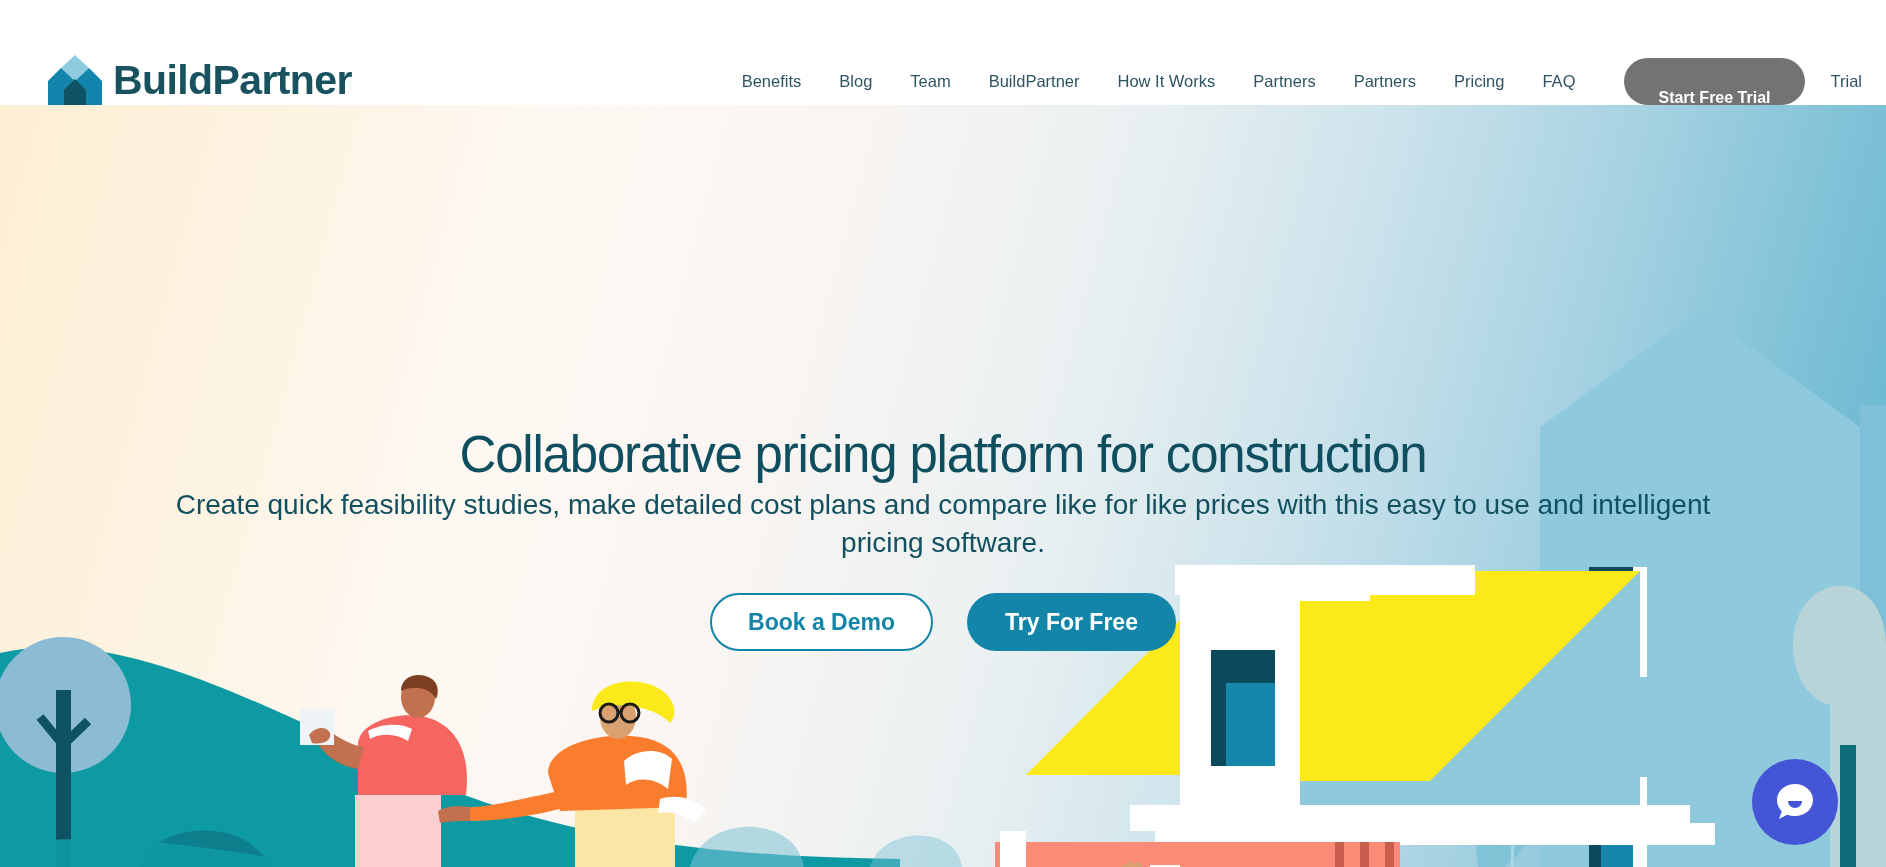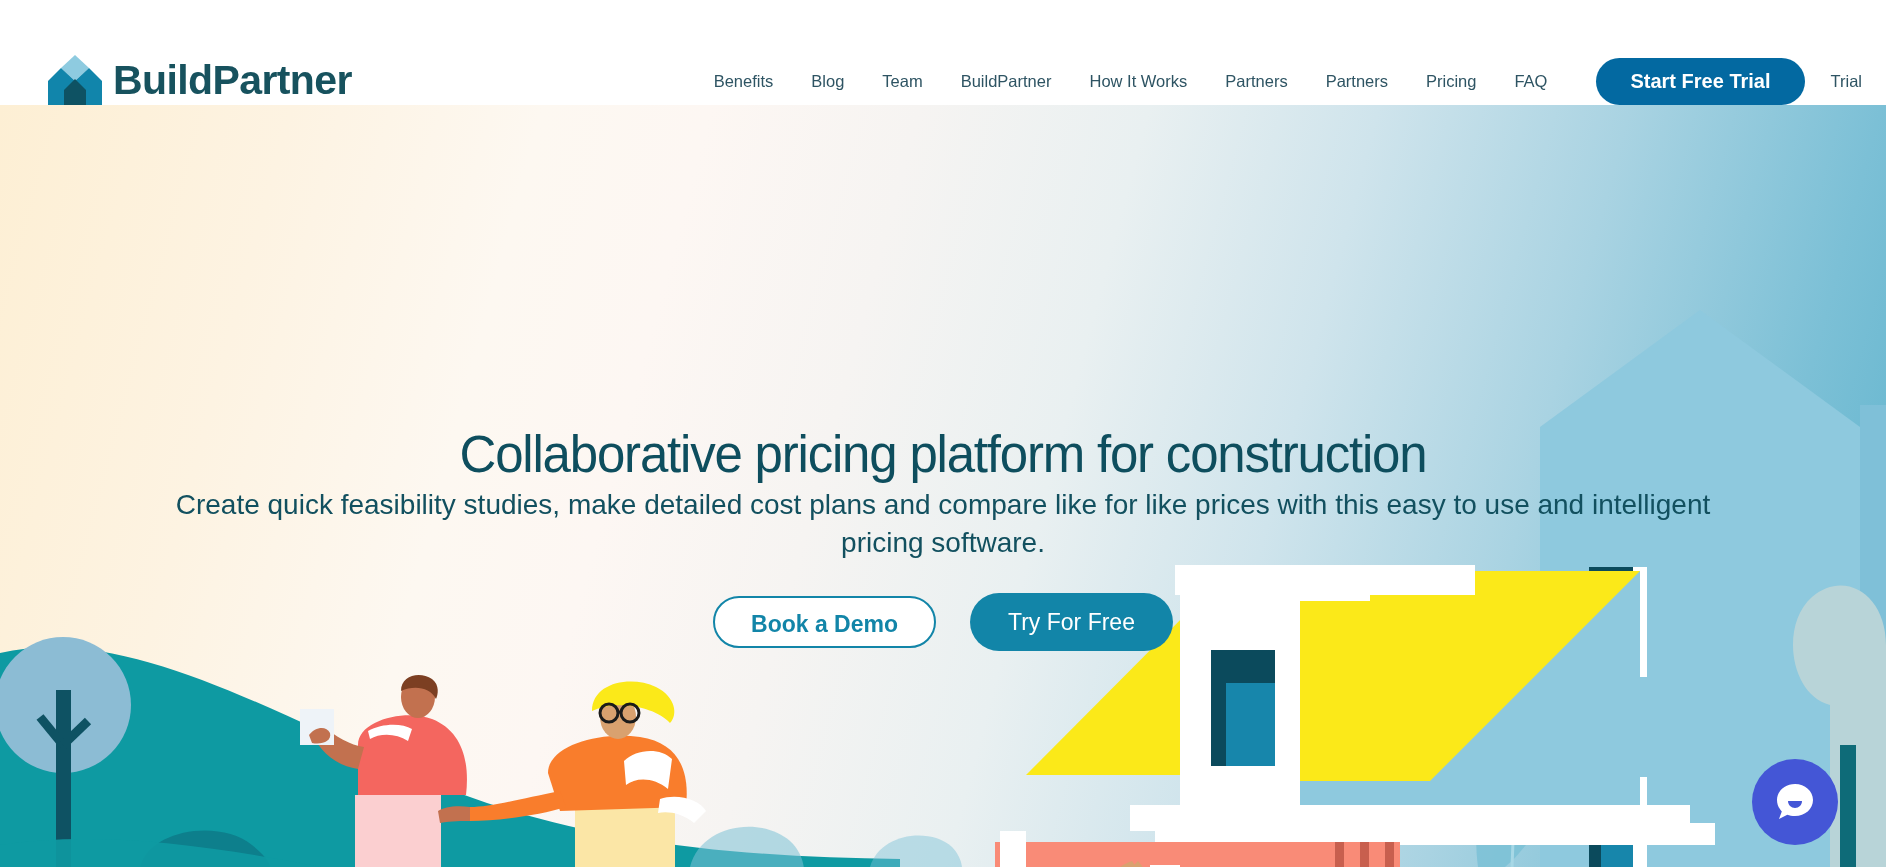--- a/index.html
+++ b/index.html
@@ -41,10 +41,10 @@
   }
   .btn-trial {
     margin-left:30px; margin-right:26px;
-    background:#0369a1; color:#ffffff;
-    font-size:20px; font-weight:700;
+    background:#737373; color:#ffffff;
+    font-size:16px; font-weight:700;
     border:none; border-radius:40px;
-    padding:0 34px; height:47px;
+    padding:16px 34px; height:47px;
     line-height:47px; cursor:pointer;
     white-space:nowrap;
   }

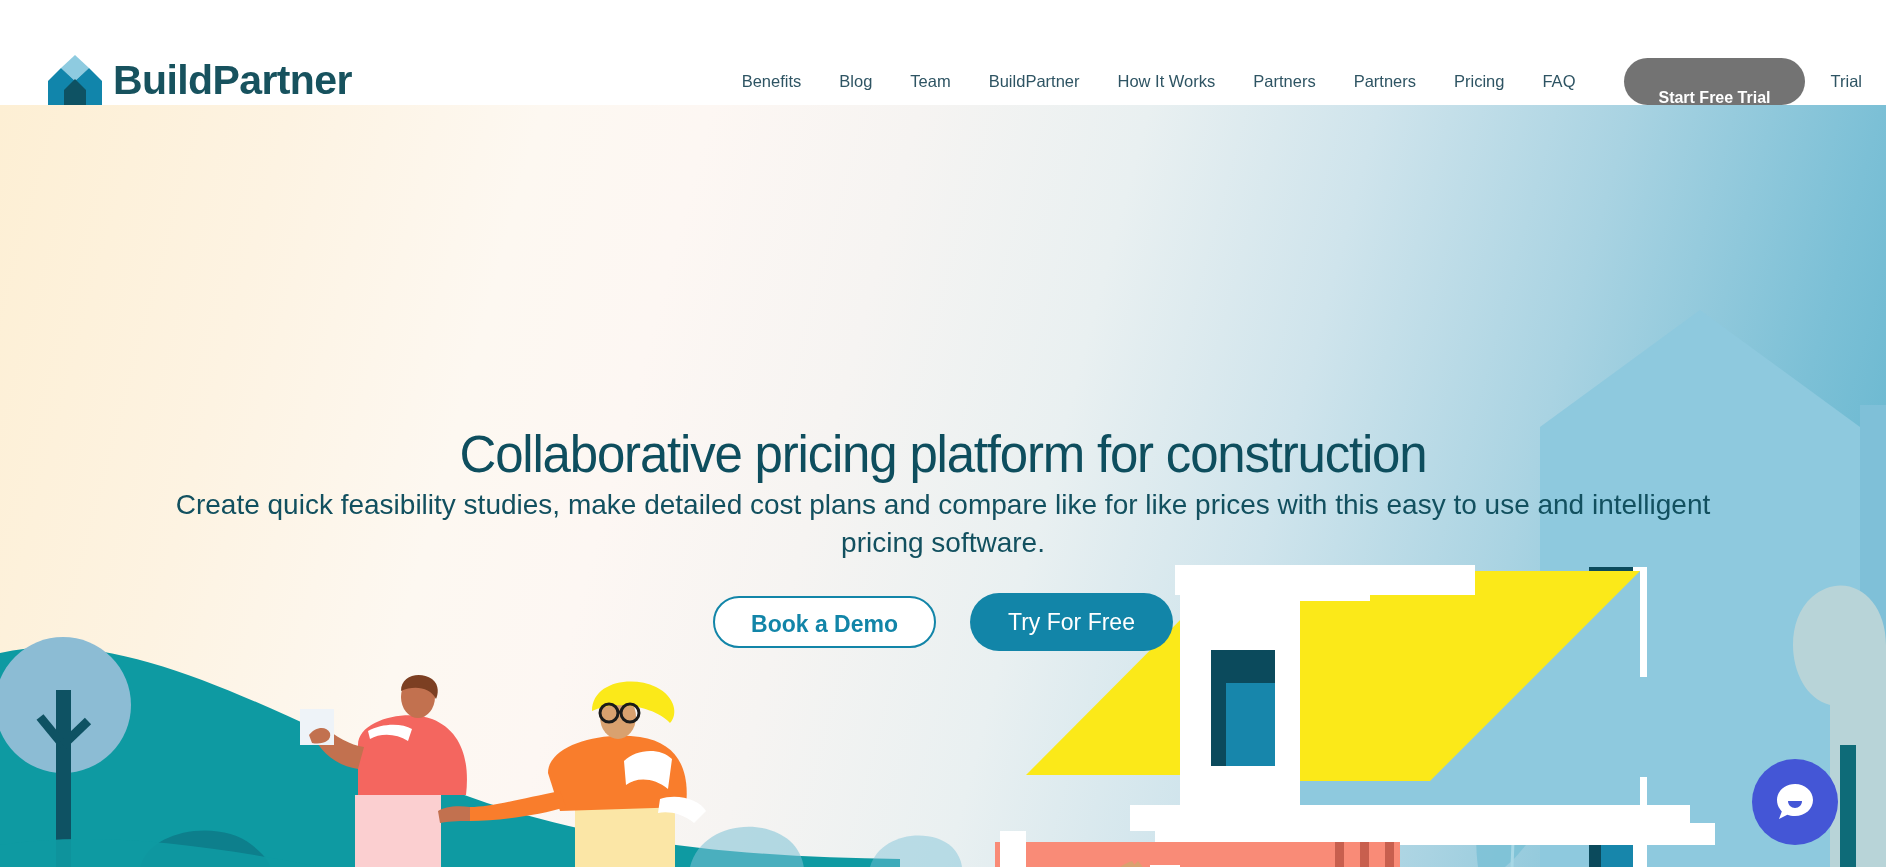--- a/index.html
+++ b/index.html
@@ -102,7 +102,7 @@
     background:#ffffff; color:#1285a8;
     border:2.5px solid #1285a8; border-radius:40px;
     font-size:23px; font-weight:700;
-    padding:0 36px; height:52px; line-height:53px;
+    padding:0 36px; height:58px; line-height:53px;
     cursor:pointer; white-space:nowrap;
   }
   .btn-try {

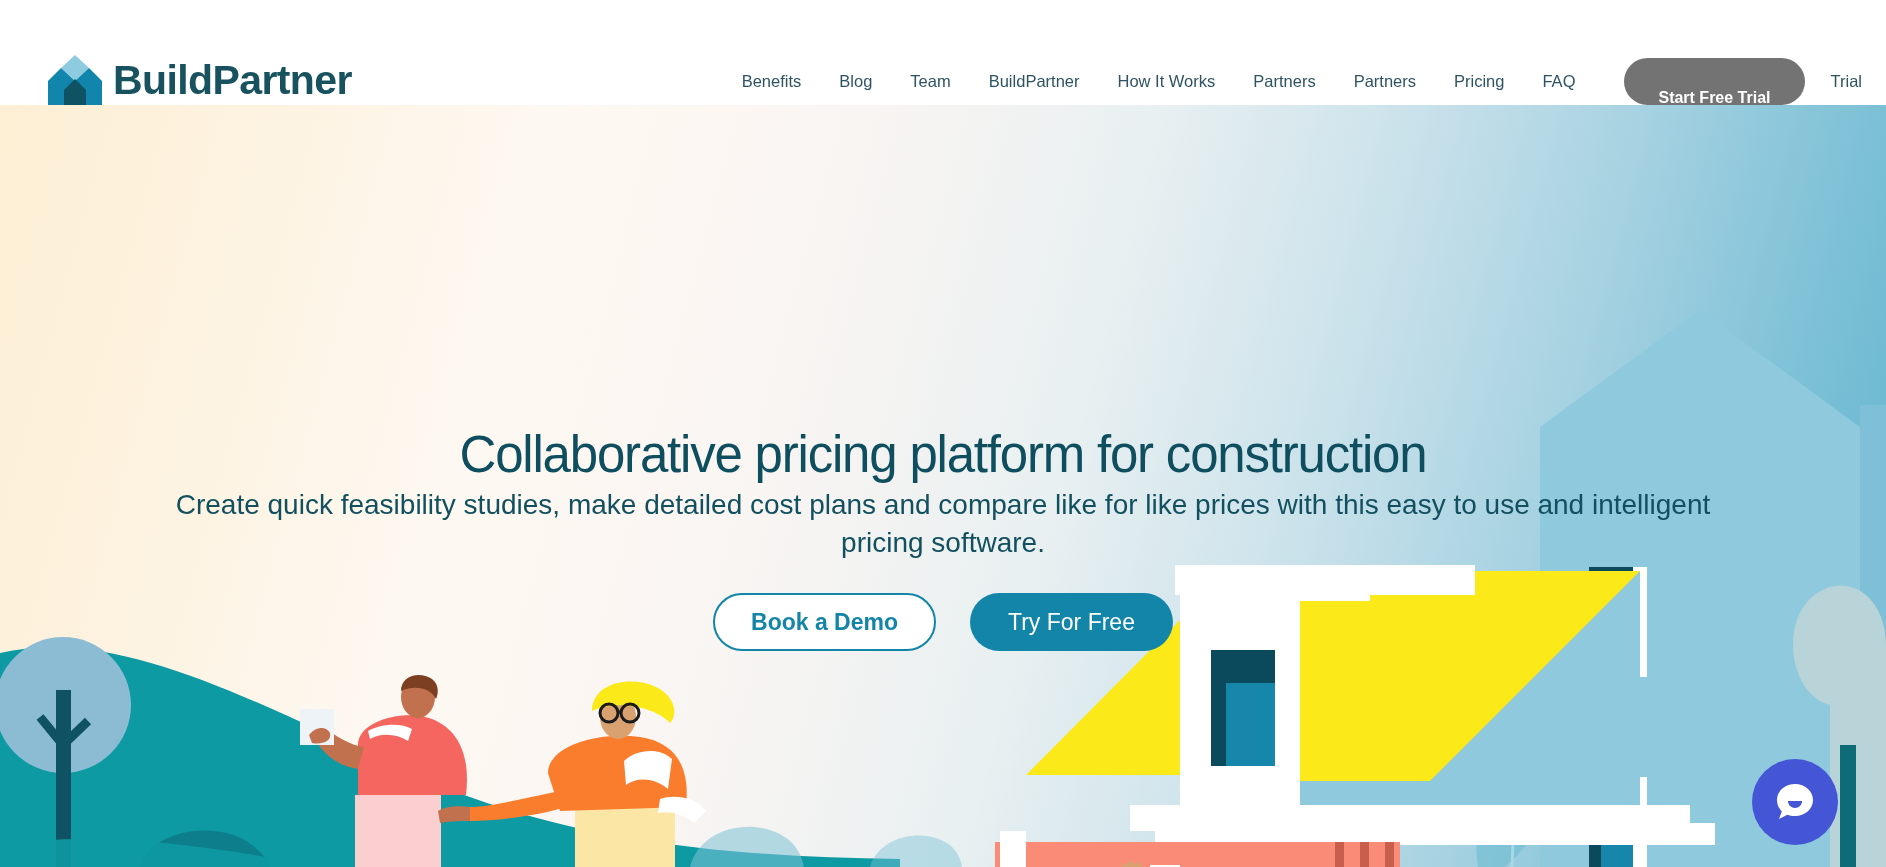--- a/index.html
+++ b/index.html
@@ -108,7 +108,7 @@
   .btn-try {
     background:#1285a8; color:#ffffff;
     border:none; border-radius:40px;
-    font-size:23px; font-weight:400;
+    font-size:23px; font-weight:700;
     padding:0 38px; height:58px; line-height:58px;
     cursor:pointer; white-space:nowrap;
   }

